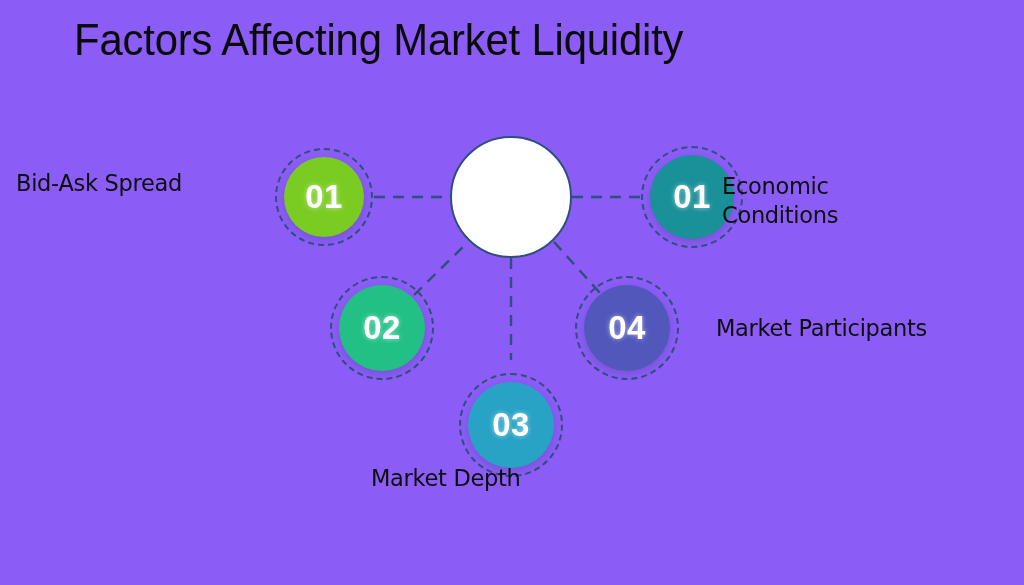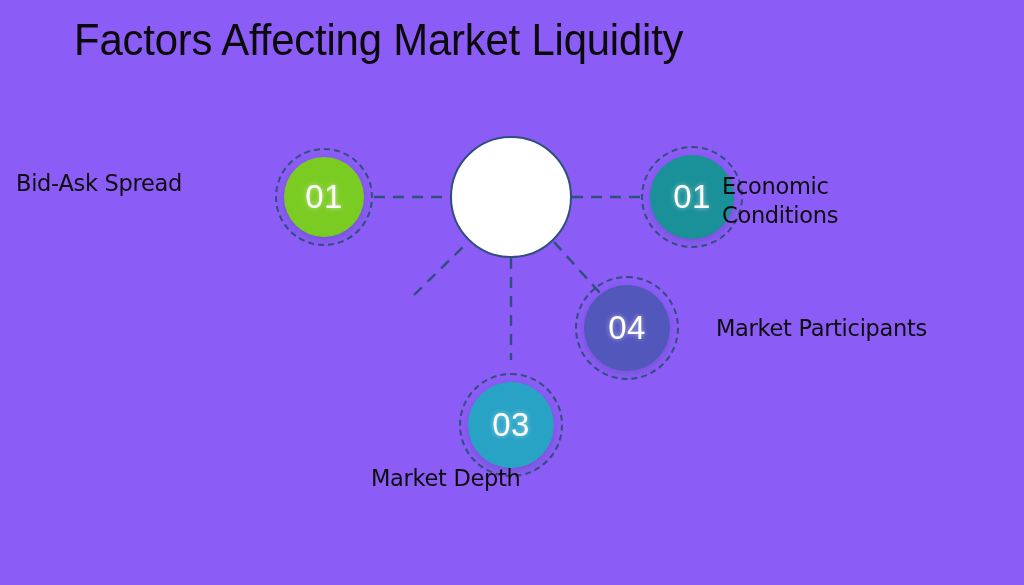--- a/index.html
+++ b/index.html
@@ -76,7 +76,7 @@
     color: #ffffff;
     font-family: "Liberation Sans", sans-serif;
     font-size: 33px;
-    font-weight: 400;
+    font-weight: 700;
     letter-spacing: 0.5px;
     text-shadow: 0 0 5px rgba(255,255,255,0.55);
   }

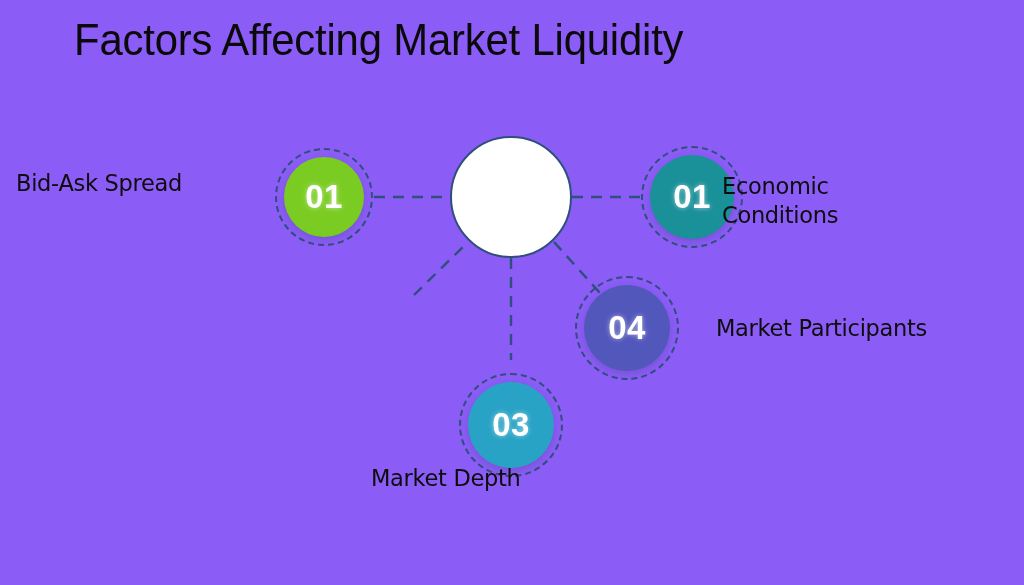--- a/index.html
+++ b/index.html
@@ -137,6 +137,11 @@
   </div>
   <div class="label left" style="left:16px; top:169px; width:240px;">Bid-Ask Spread</div>
 
+  <div class="node" style="left:339px; top:285px; width:86px; height:86px;">
+    <div class="ring"></div>
+    <div class="disc" style="background:#22C085;"></div>
+    <span class="num">02</span>
+  </div>
 
   <div class="node" style="left:468px; top:382px; width:86px; height:86px;">
     <div class="ring"></div>

